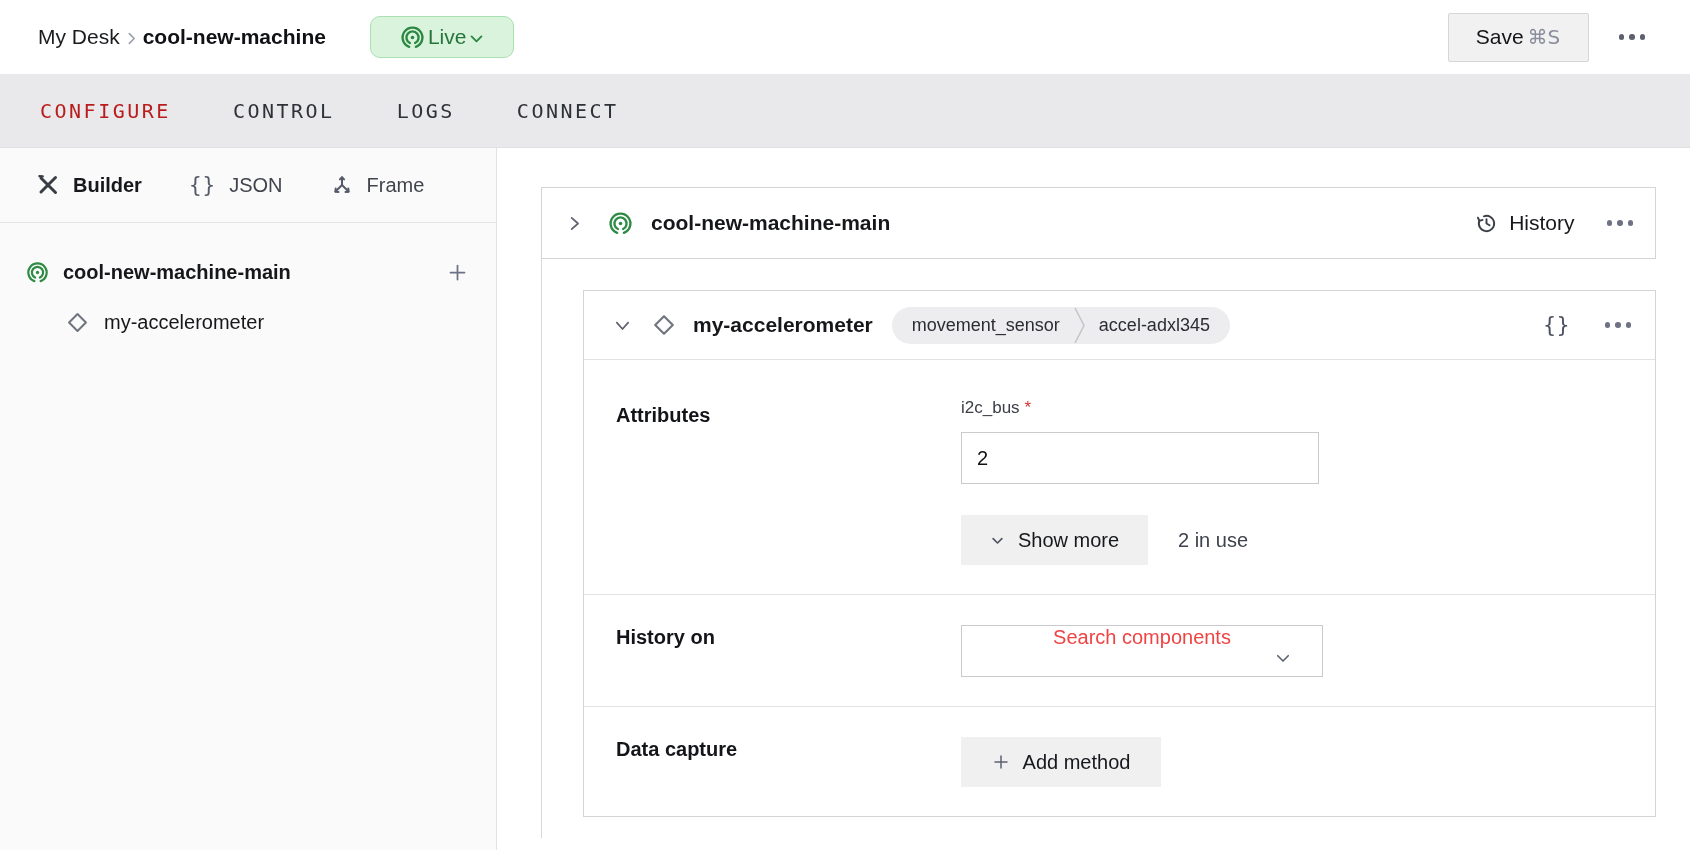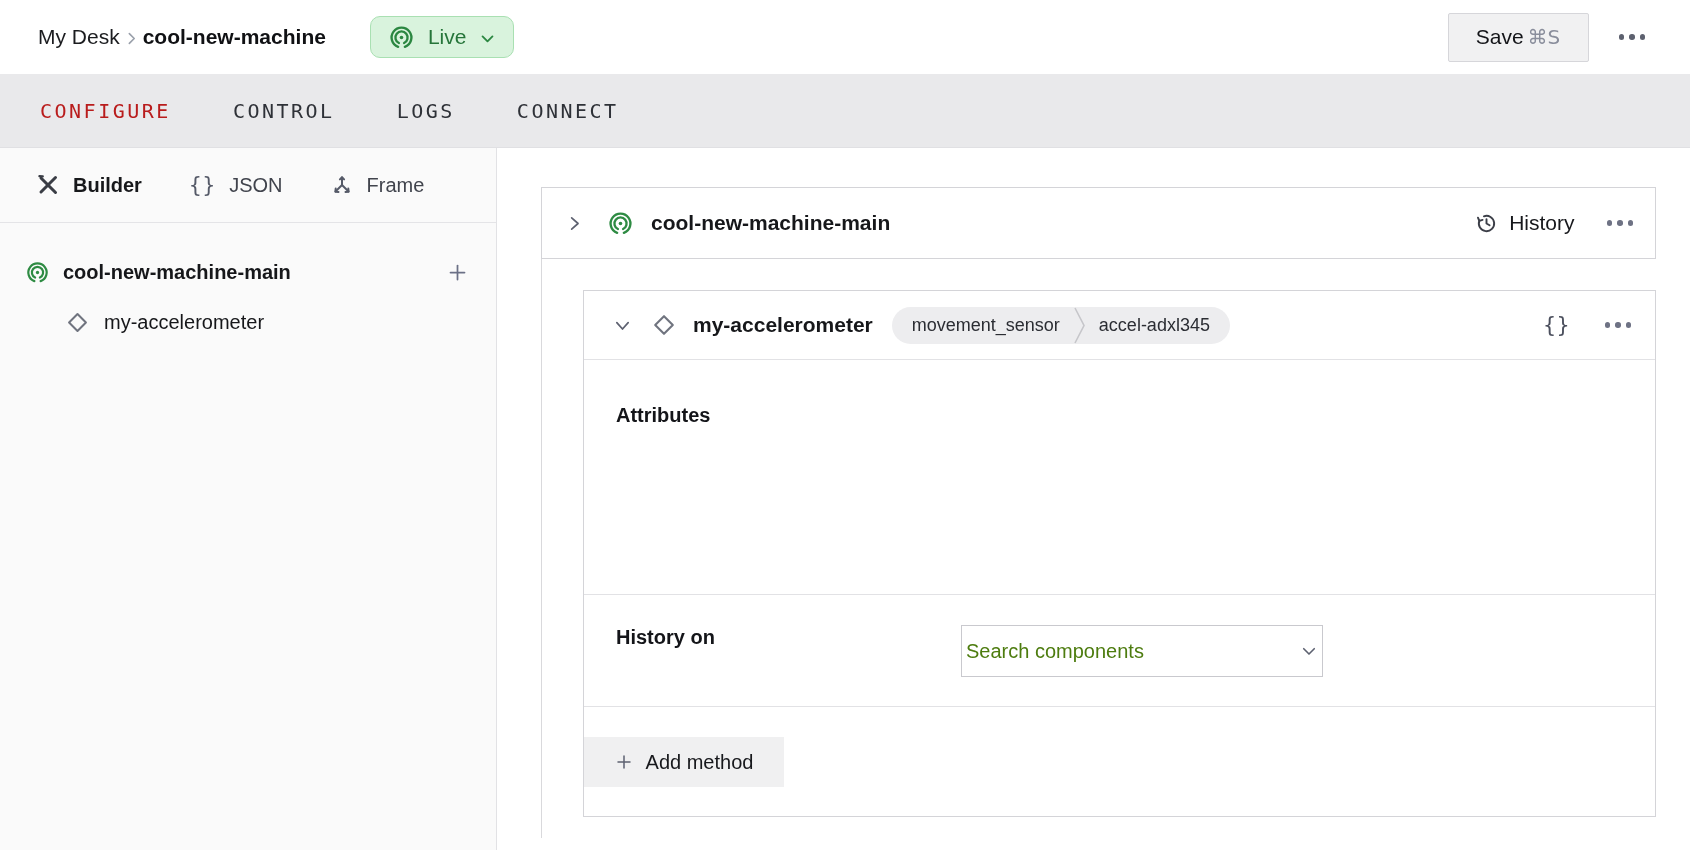--- a/index.html
+++ b/index.html
@@ -23,9 +23,9 @@
   .crumb-chev { color:#9aa0ab; margin-top:2px; }
 
   .live-badge {
-    margin-left:44px; height:42px; padding:0 17px;
+    margin-left:44px; height:42px; padding:0 28px;
     background:#d9f3dd; border:1.5px solid #a9e0b2; border-radius:10px;
-    display:inline-flex; align-items:center; gap:13px;
+    display:inline-flex; align-items:center; gap:2px;
     color:#26753a; font-size:21px; cursor:pointer;
   }
   .live-badge .chev { margin-top:2px; }

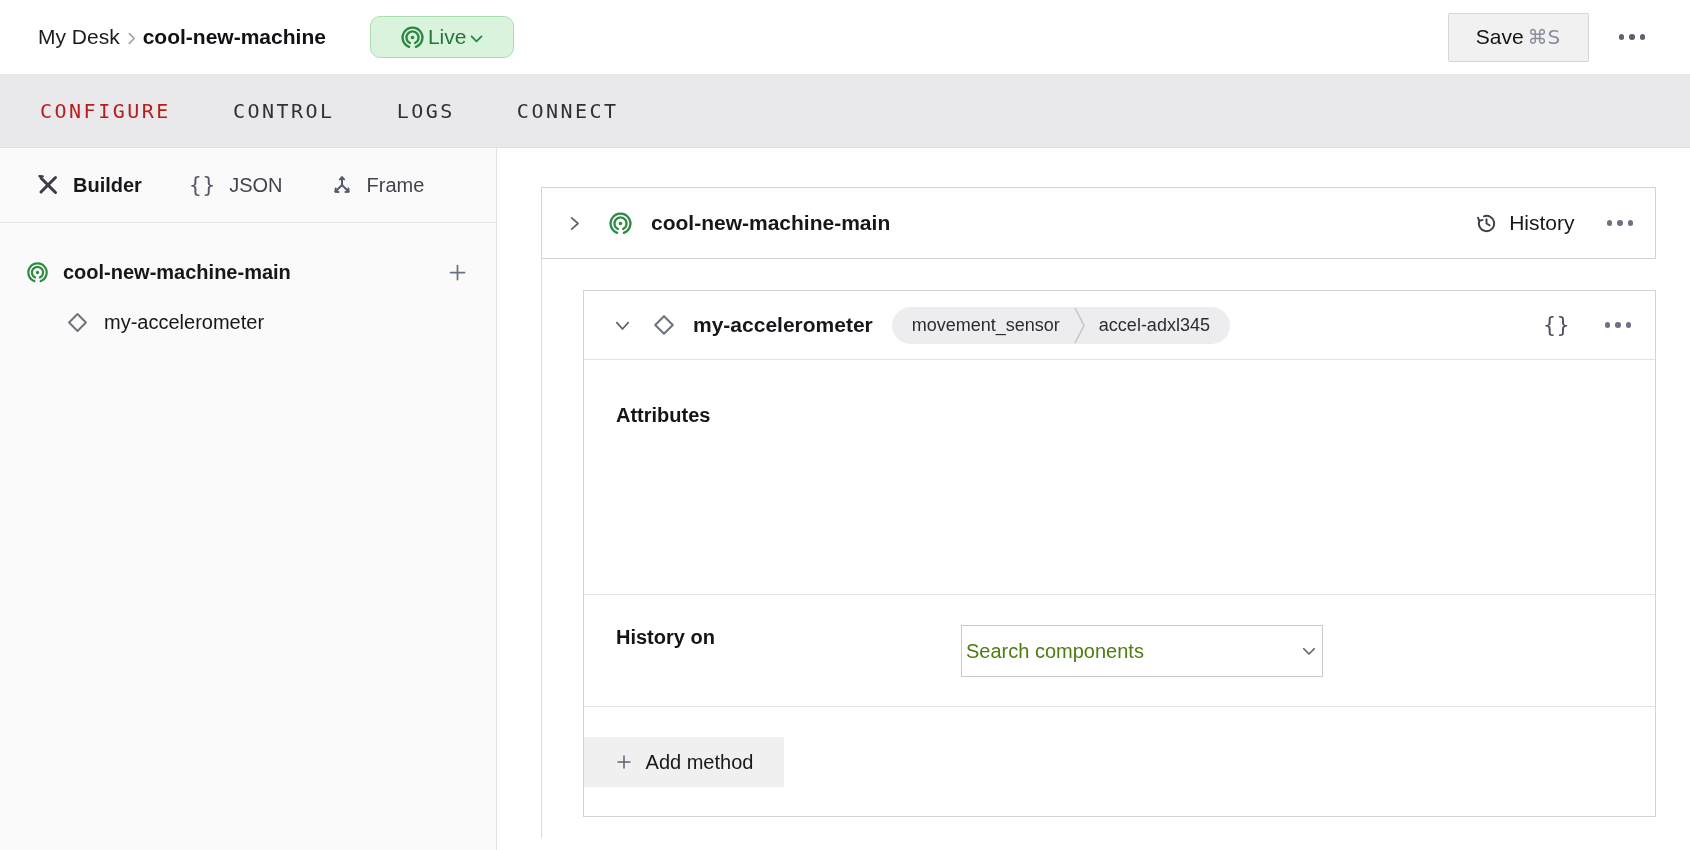--- a/index.html
+++ b/index.html
@@ -326,6 +326,23 @@
 
     <div class="comp-section sec-attributes">
       <div class="sec-label">Attributes</div>
+      <div class="sec-body">
+        <div class="field-label">
+          <span>i2c_bus</span><span class="req">*</span>
+        </div>
+        <input class="attr-input" type="text" value="2" style="">
+        <div class="show-row">
+          <button class="btn-gray show-more">
+            <span class="chev">
+              <svg width="15" height="15" viewBox="0 0 24 24" fill="none" stroke="currentColor" stroke-width="2.6" stroke-linecap="round" stroke-linejoin="round">
+                  <polyline points="5,9 12,16 19,9"></polyline>
+                </svg>
+            </span>
+            <span>Show more</span>
+          </button>
+          <span class="in-use">2 in use</span>
+        </div>
+      </div>
     </div>
 
     <div class="comp-section sec-depends">

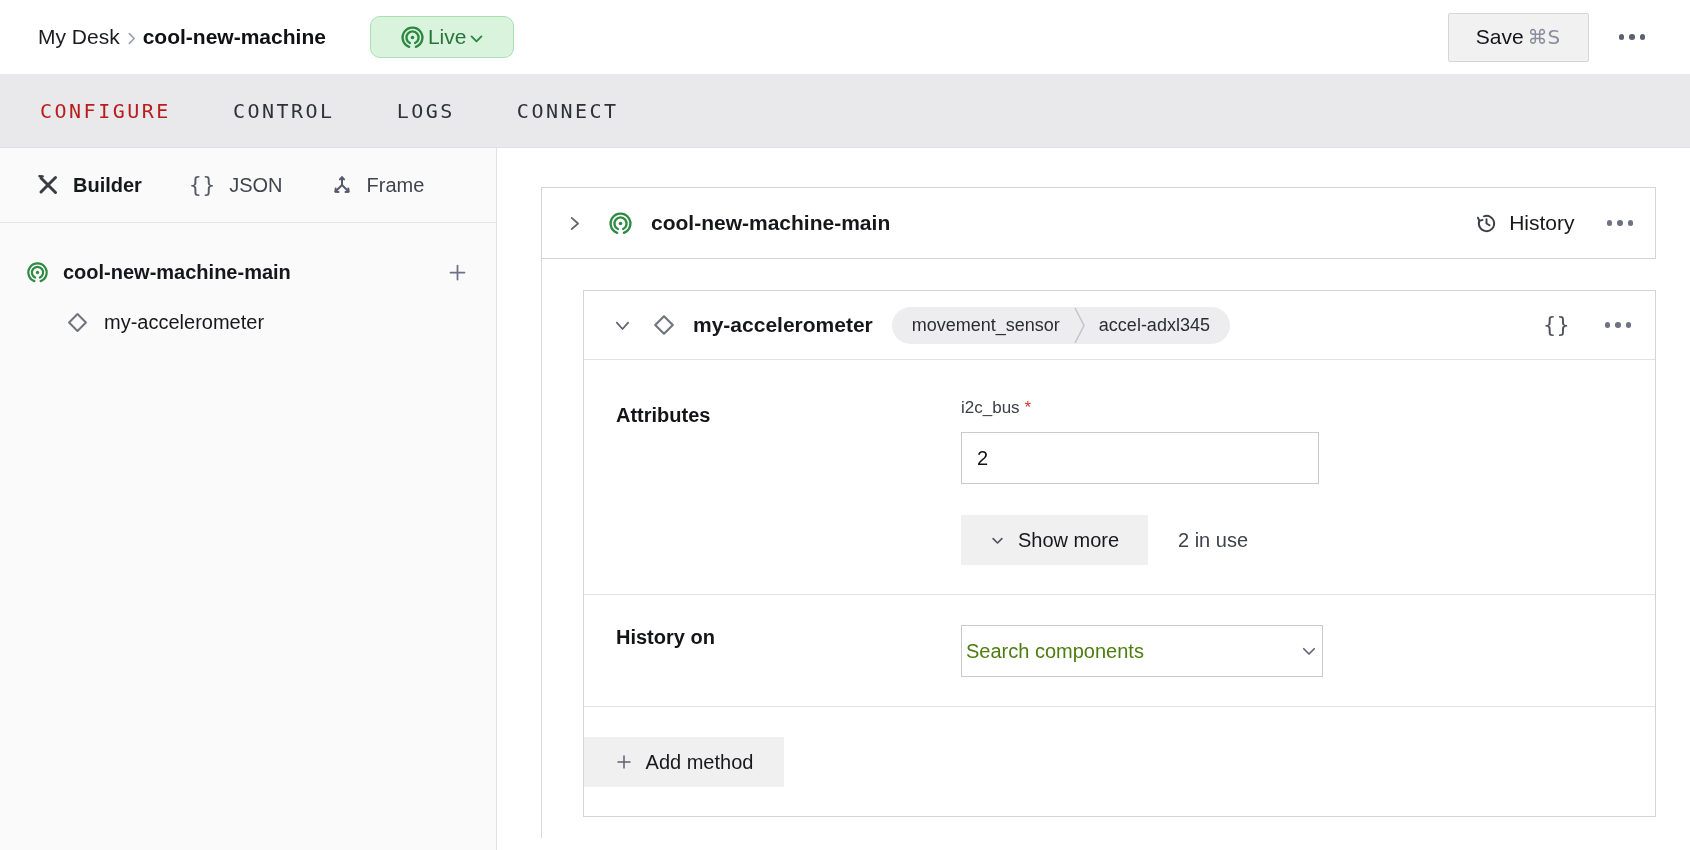--- a/index.html
+++ b/index.html
@@ -142,8 +142,8 @@
 
   .select-box {
     margin-top:0; width:362px; height:52px; border:1px solid #c9c9ce;
-    display:flex; align-items:center; padding:0 4px; cursor:pointer;
-    font-size:20px; color:#4d7c0f; background:#fff;
+    display:flex; align-items:center; padding:0 30px; cursor:pointer;
+    font-size:20px; color:#ef4444; background:#fff;flex-direction:column;
   }
   .select-box .chev { margin-left:auto; color:#5d6170; }
   .sec-depends .sec-body { padding-top:30px; }

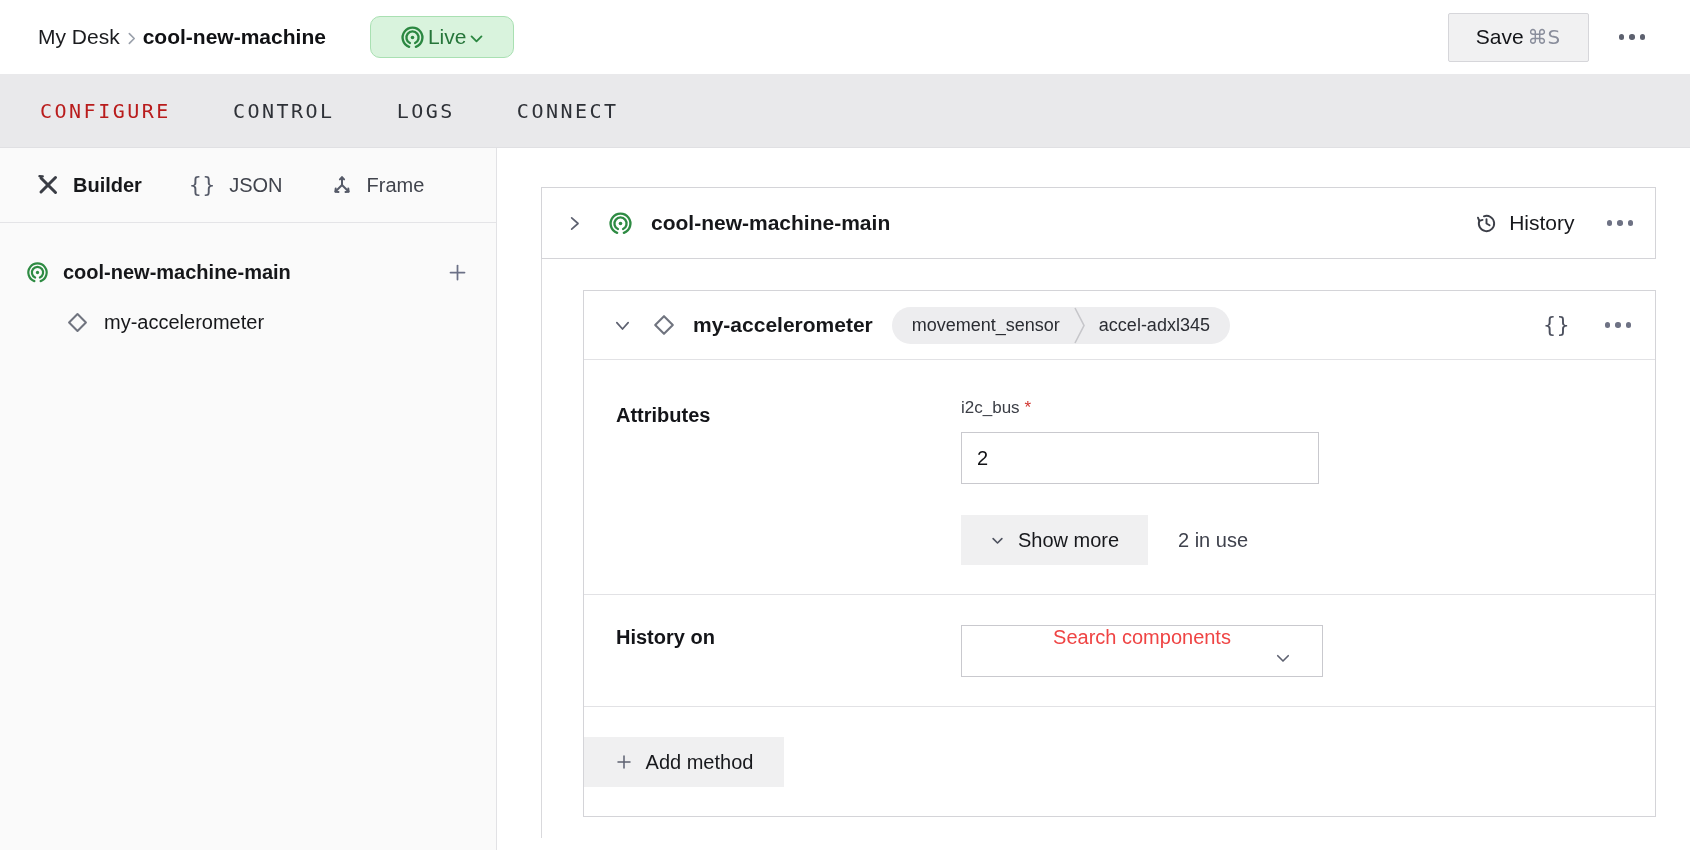--- a/index.html
+++ b/index.html
@@ -360,6 +360,7 @@
     </div>
 
     <div class="comp-section sec-capture">
+      <div class="sec-label">Data capture</div>
       <div class="sec-body">
         <button class="btn-gray add-method">
           <span class="plus-glyph">

